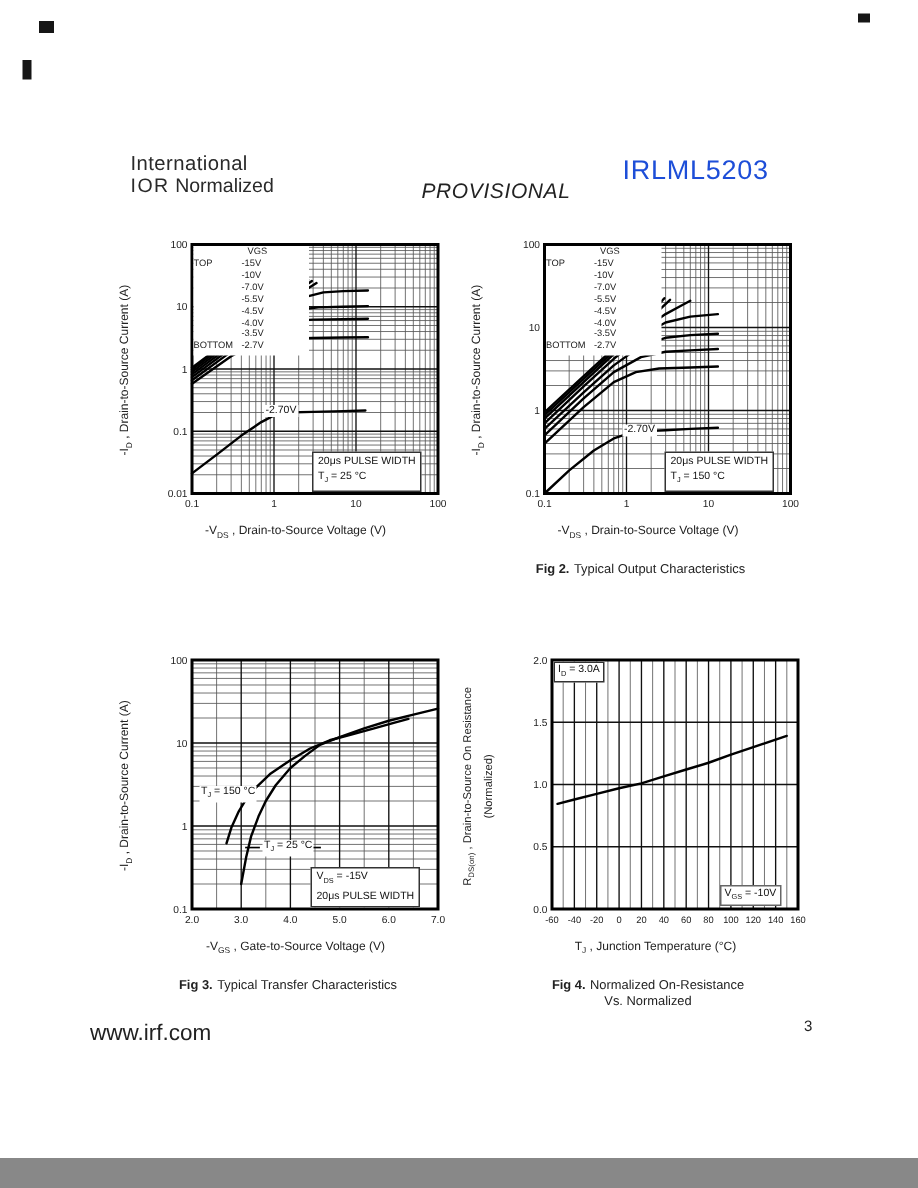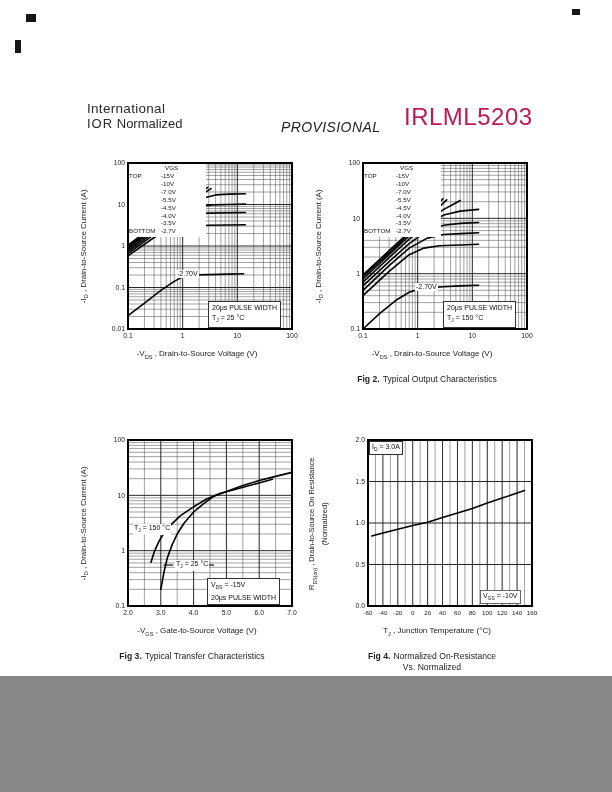--- a/index.html
+++ b/index.html
@@ -3,7 +3,7 @@
 <meta charset="utf-8">
 <style>
   html,body{margin:0;padding:0;background:#888;}
-  .page{position:relative;width:612px;height:676px;background:#ffffff;margin:0 auto;
+  .page{position:relative;width:612px;height:772px;background:#ffffff;margin:0 auto;
         font-family:"Liberation Sans", sans-serif;color:#1c1c1c;overflow:hidden;}
   sub{font-size:0.7em;}
   

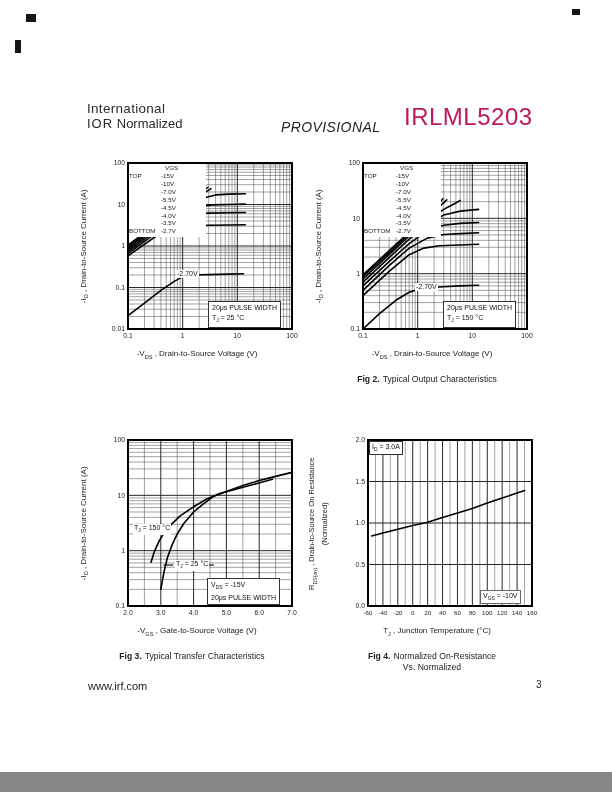--- a/index.html
+++ b/index.html
@@ -12,7 +12,7 @@
   .brand .l2{font-size:13px;}
   .brand .l2 b{font-weight:normal;letter-spacing:1px;}
   .provisional{position:absolute;left:281px;top:119px;font-size:14px;font-weight:normal;font-style:italic;letter-spacing:0.4px;color:#222;}
-  .partnum{position:absolute;left:404px;top:103px;font-size:24px;letter-spacing:0.5px;color:#be185d;}
+  .partnum{position:absolute;left:415px;top:103px;font-size:18px;letter-spacing:0.5px;color:#1d4ed8;}
   
   .mark{position:absolute;background:#161616;}
   

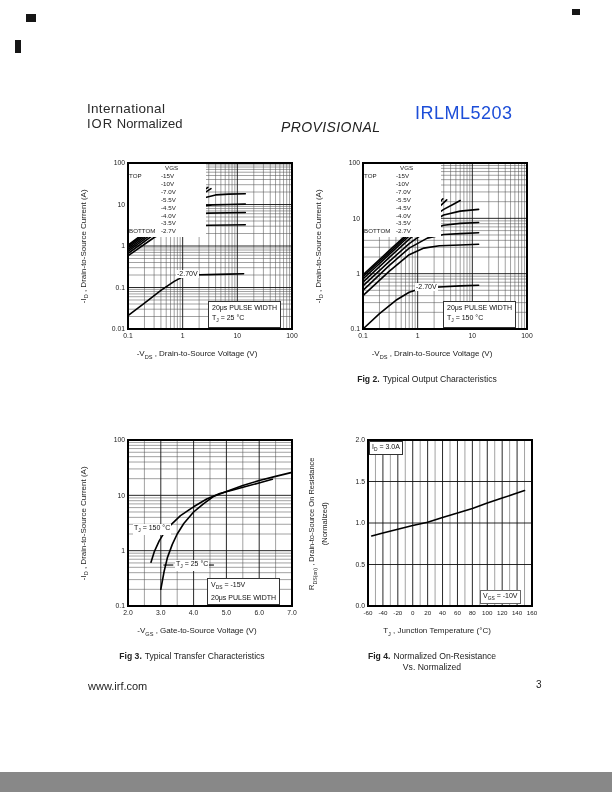--- a/index.html
+++ b/index.html
@@ -37,7 +37,7 @@
   .notebox{position:absolute;border:1px solid #333;background:#fff;font-size:7px;line-height:9.6px;padding:1px 3px;color:#111;z-index:2;white-space:nowrap;}
   .plainbox{position:absolute;border:1px solid #333;background:#fff;font-size:7px;line-height:9px;padding:0 2px;color:#111;z-index:2;white-space:nowrap;}
   
-  .footer-url{position:absolute;left:60px;top:680px;font-size:11px;color:#222;margin-left:28px;}
+  .footer-url{position:absolute;left:60px;top:680px;font-size:15px;color:#222;}
   .footer-page{position:absolute;left:536px;top:679px;font-size:10px;color:#222;}
 </style>
 </head>

